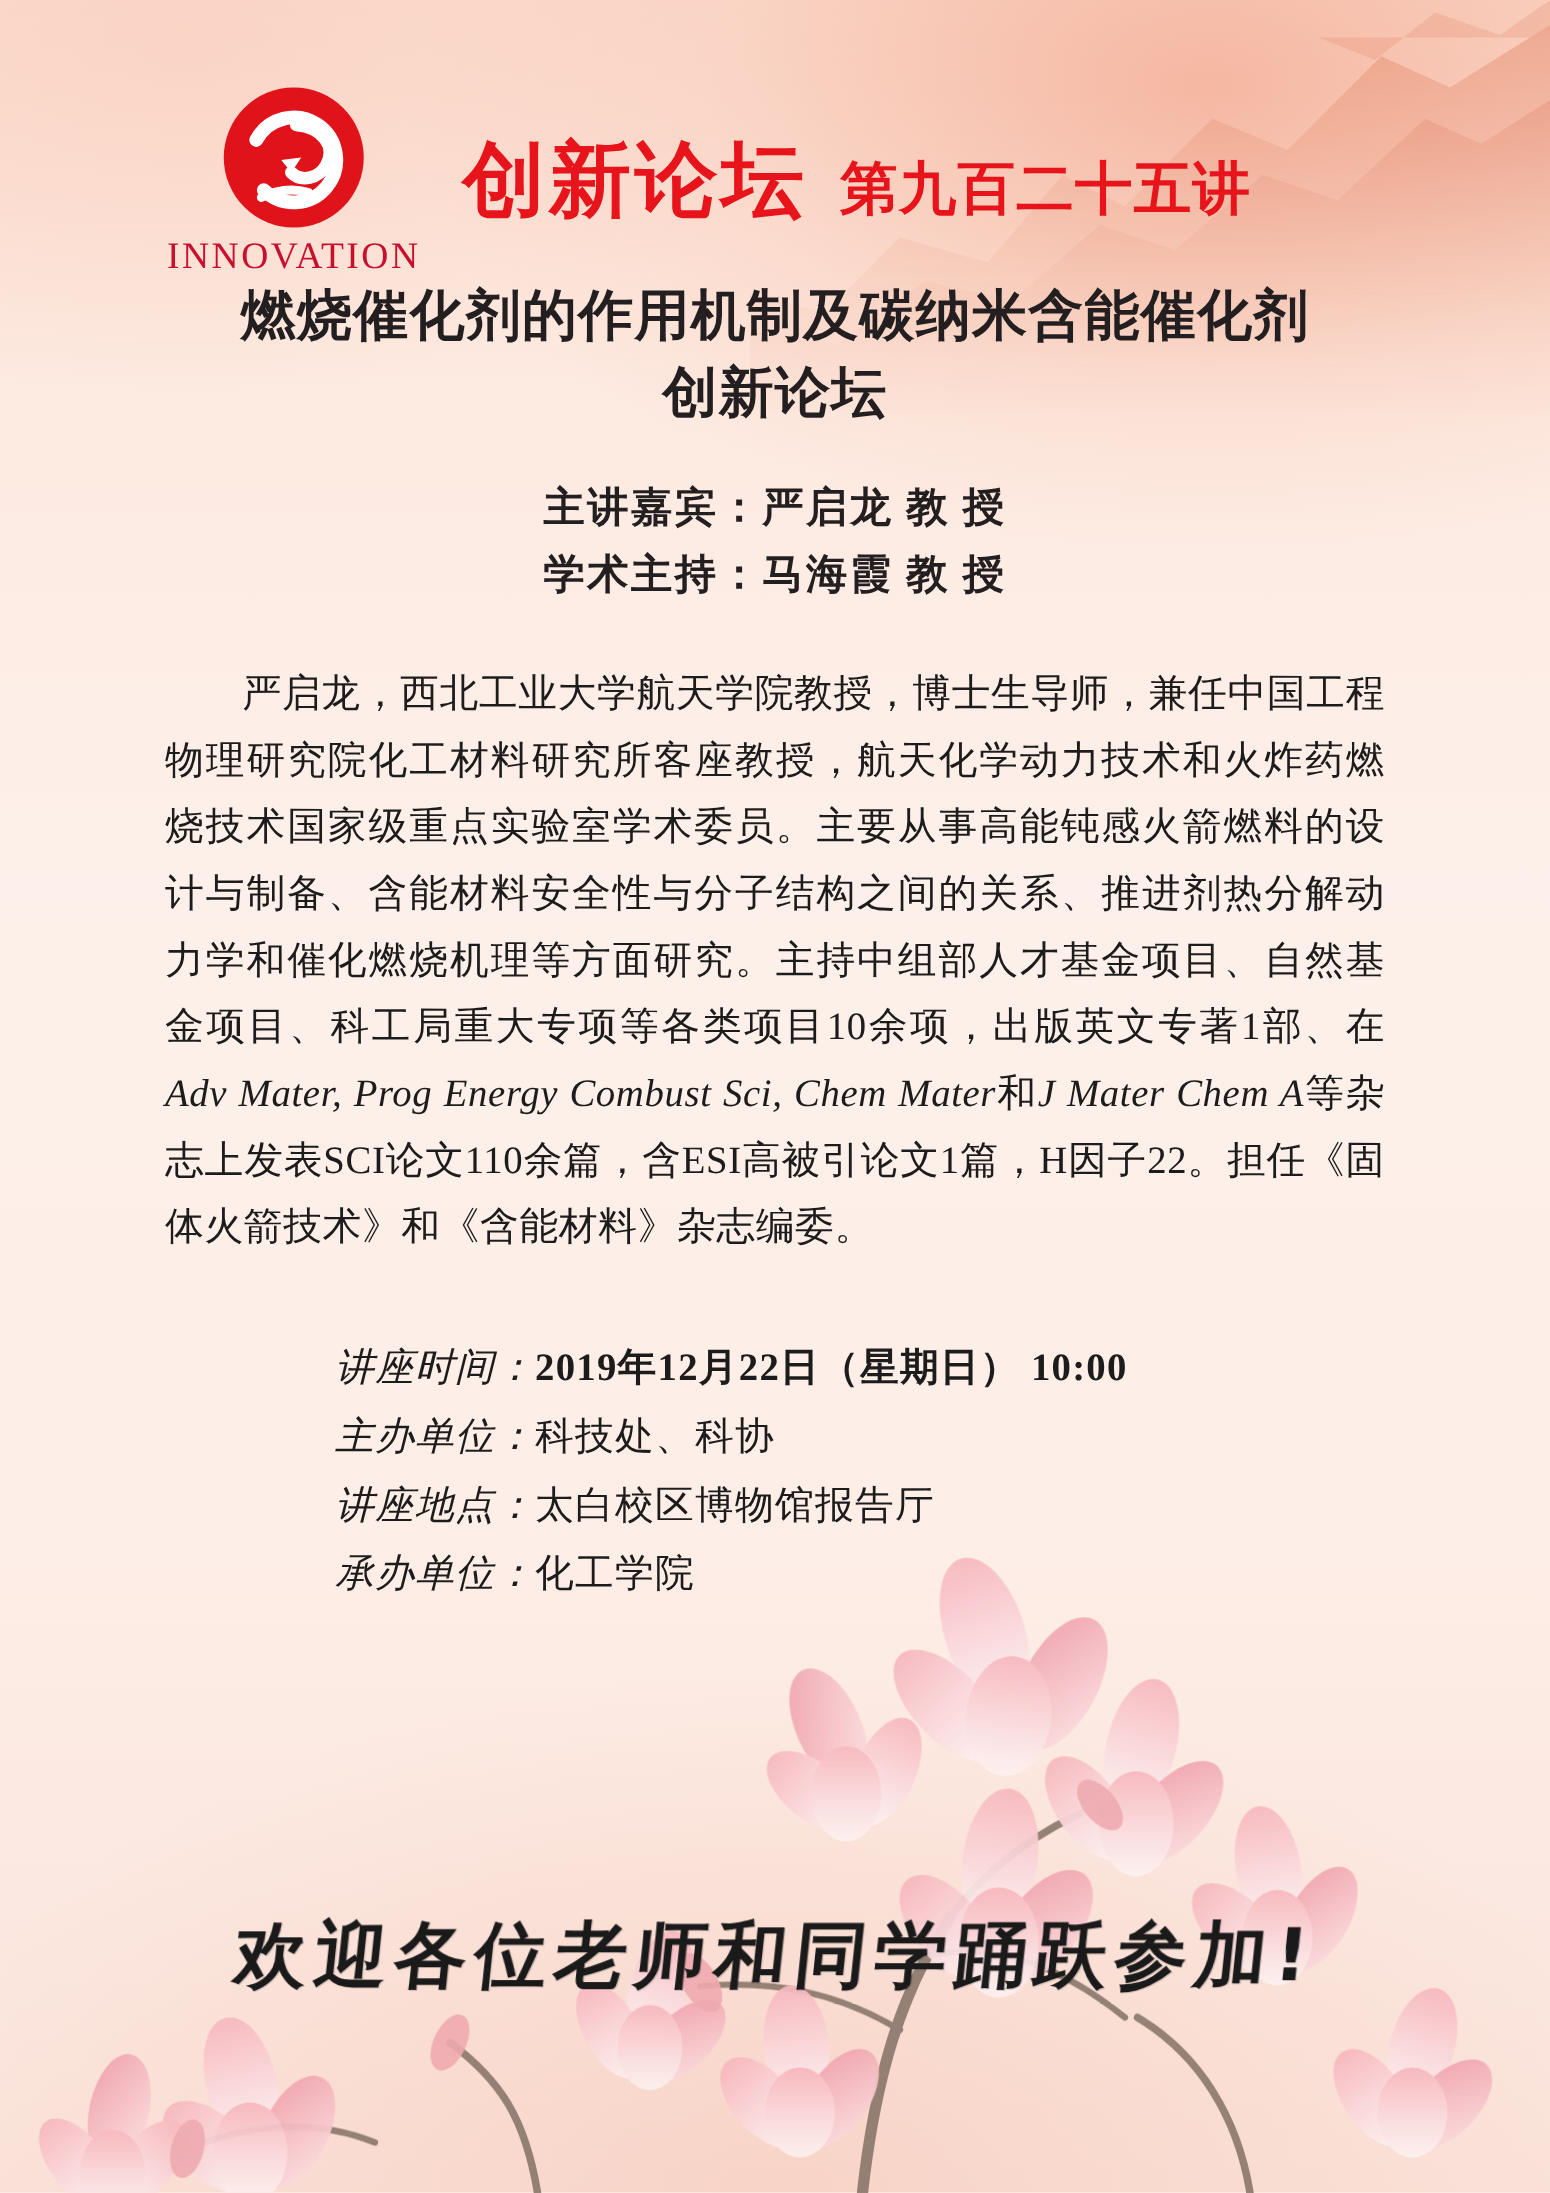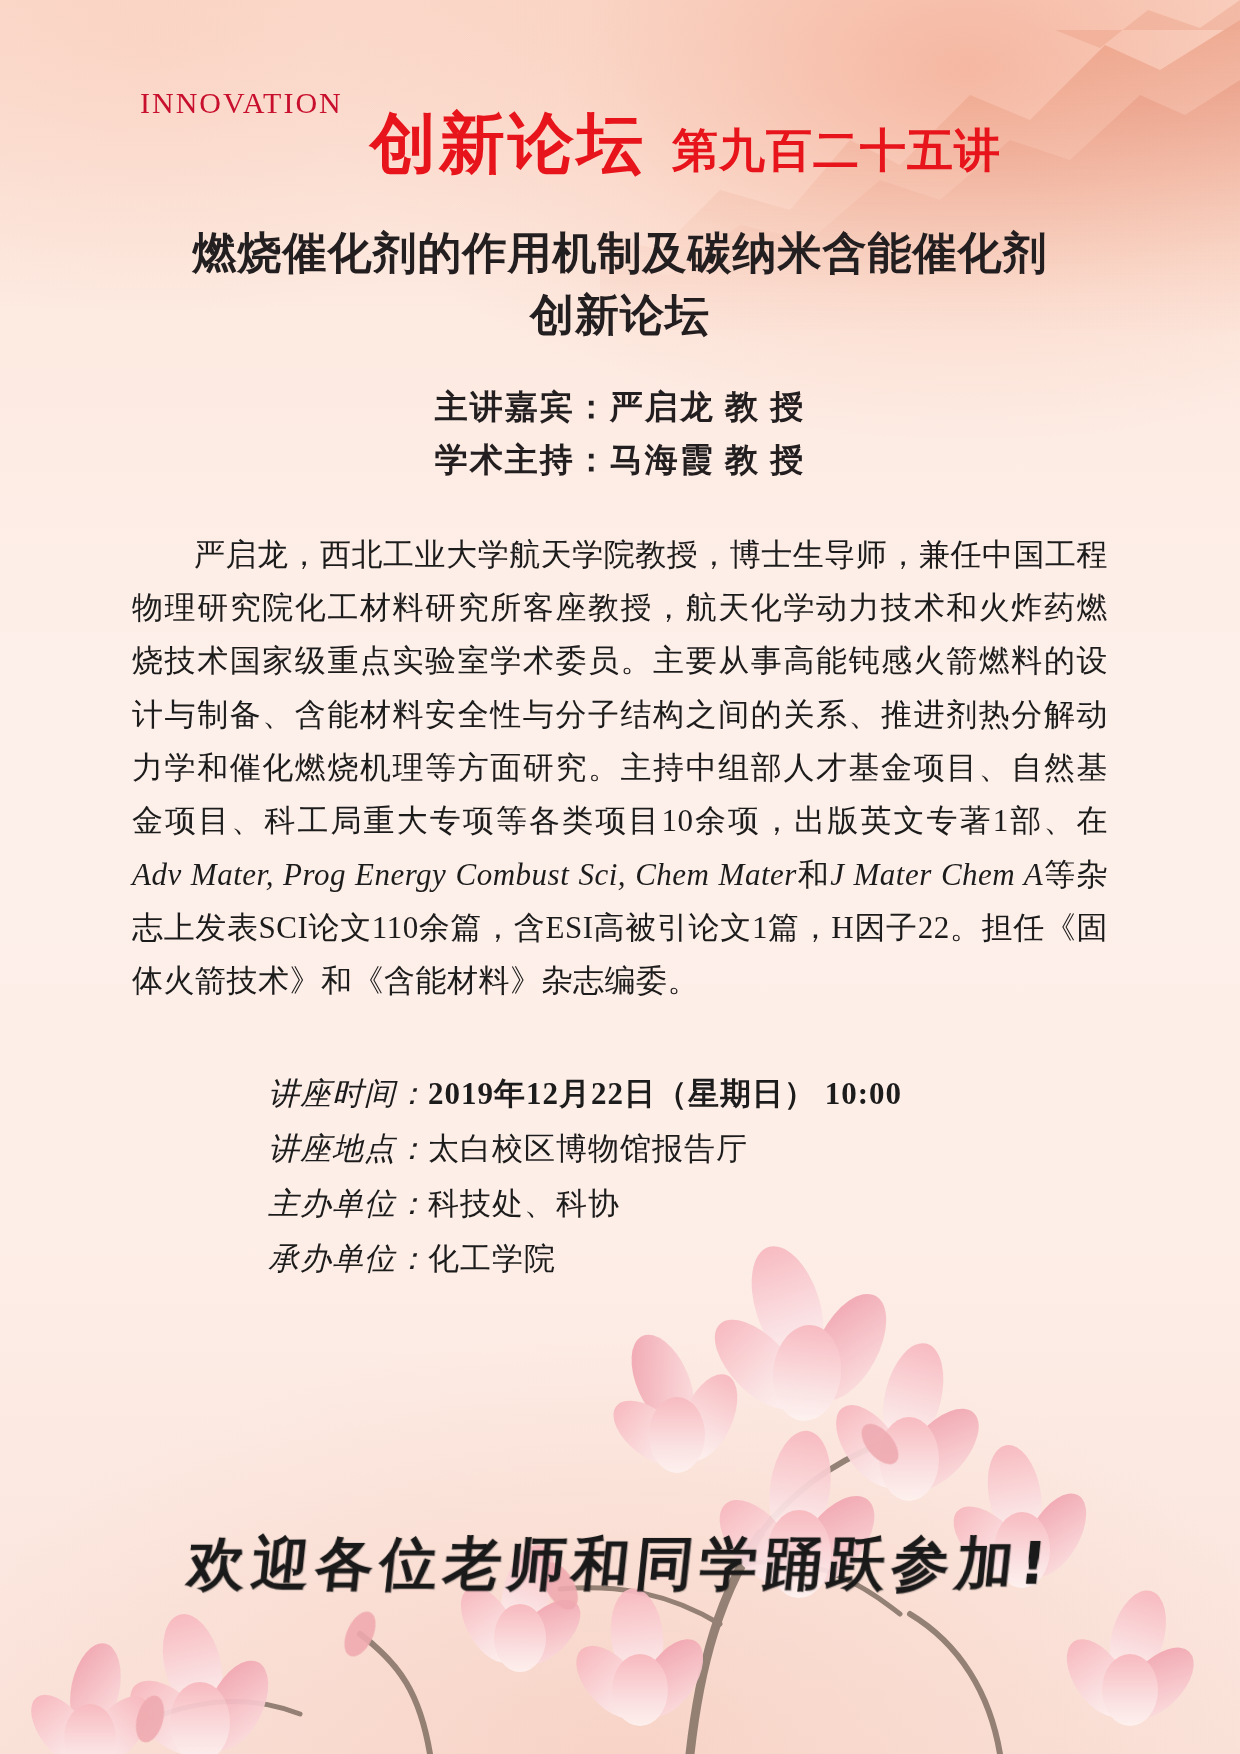--- a/index.html
+++ b/index.html
@@ -55,7 +55,8 @@
   .logo-wrap {
     width: 190px;
     display: flex;
-    flex-direction: row;
+    flex-direction: column;
+    align-items: center;
   }
   .logo-mark { width: 120px; height: 120px; }
   .logo-text {

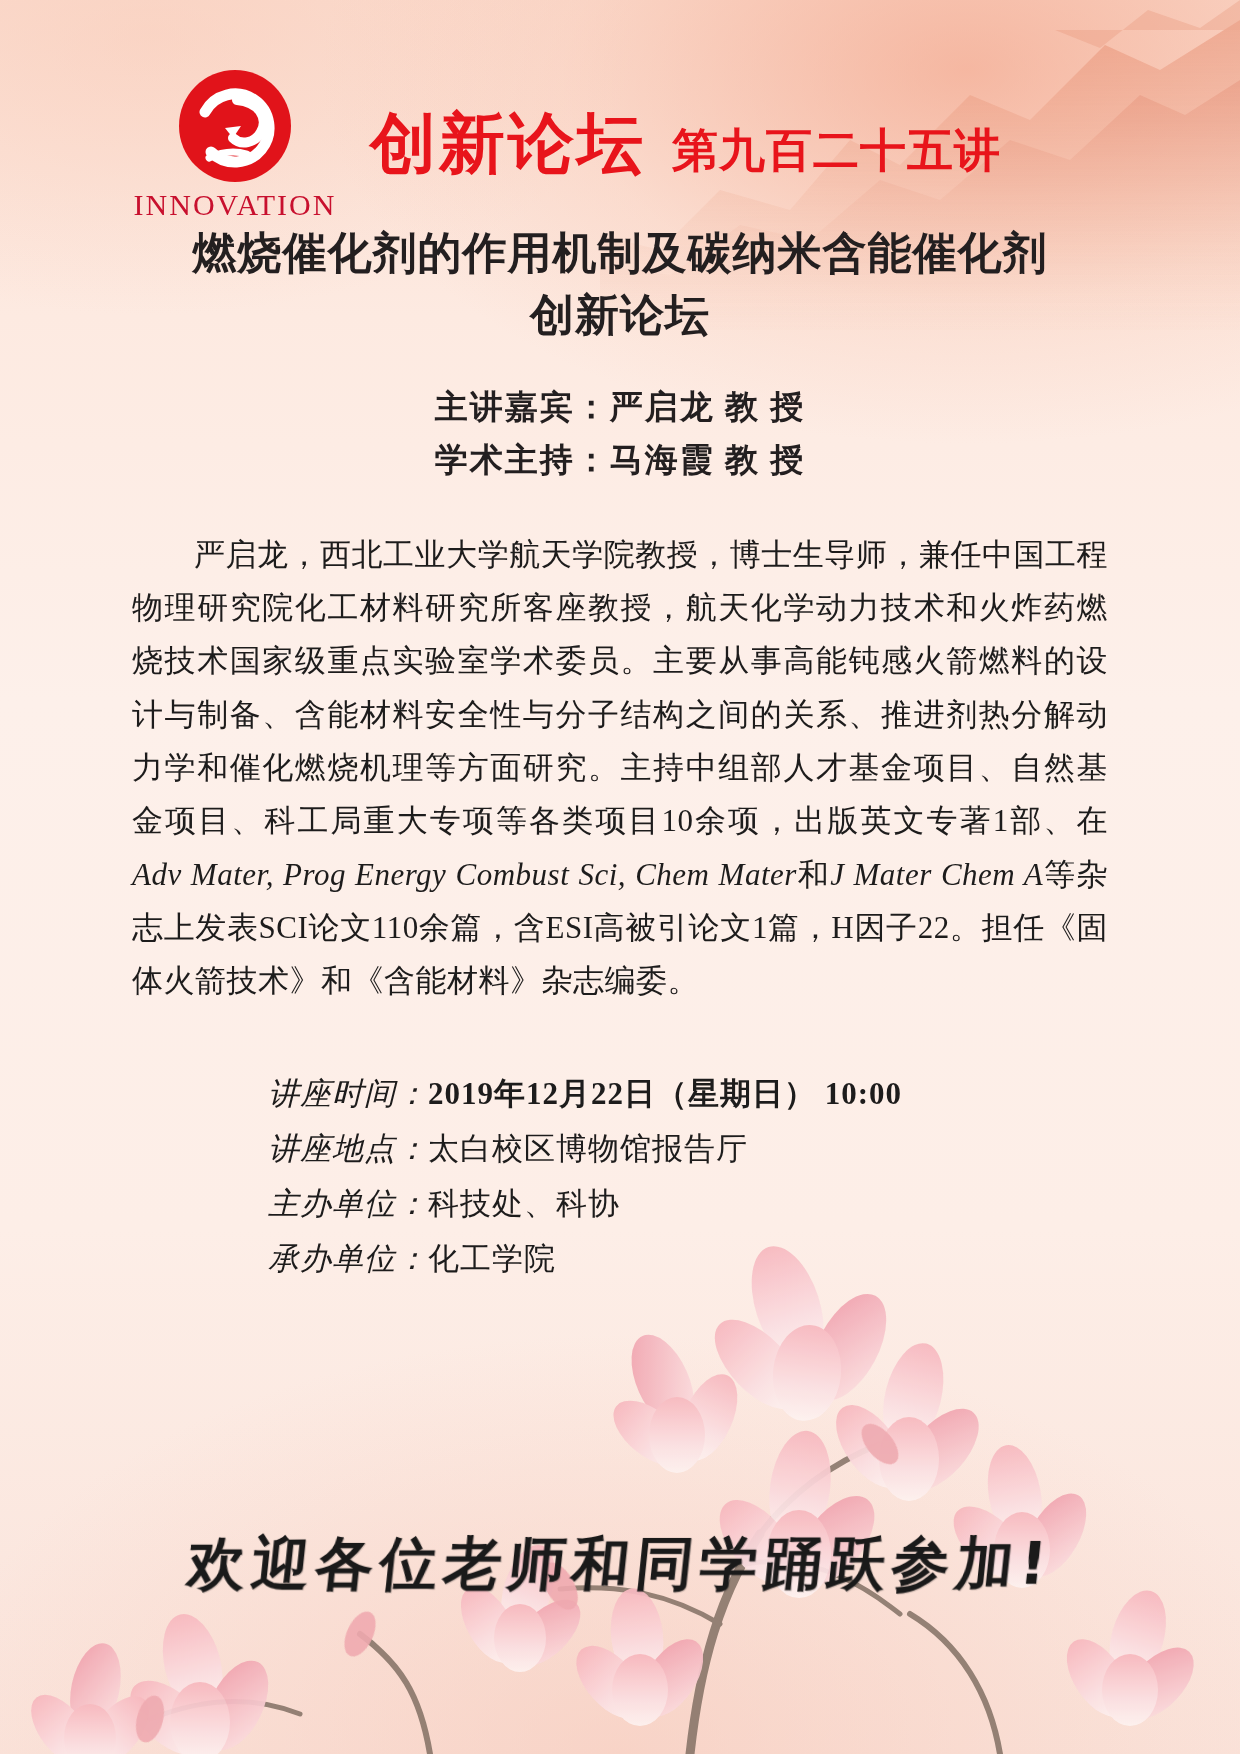--- a/index.html
+++ b/index.html
@@ -214,10 +214,10 @@
       <span class="label">讲座时间：</span><span class="val-bold">2019年12月22日（星期日） 10:00</span>
     </div>
     <div class="row">
+      <span class="label">主办单位：</span><span>科技处、科协</span>
+    </div>
+    <div class="row">
       <span class="label">讲座地点：</span><span>太白校区博物馆报告厅</span>
-    </div>
-    <div class="row">
-      <span class="label">主办单位：</span><span>科技处、科协</span>
     </div>
     <div class="row">
       <span class="label">承办单位：</span><span>化工学院</span>

